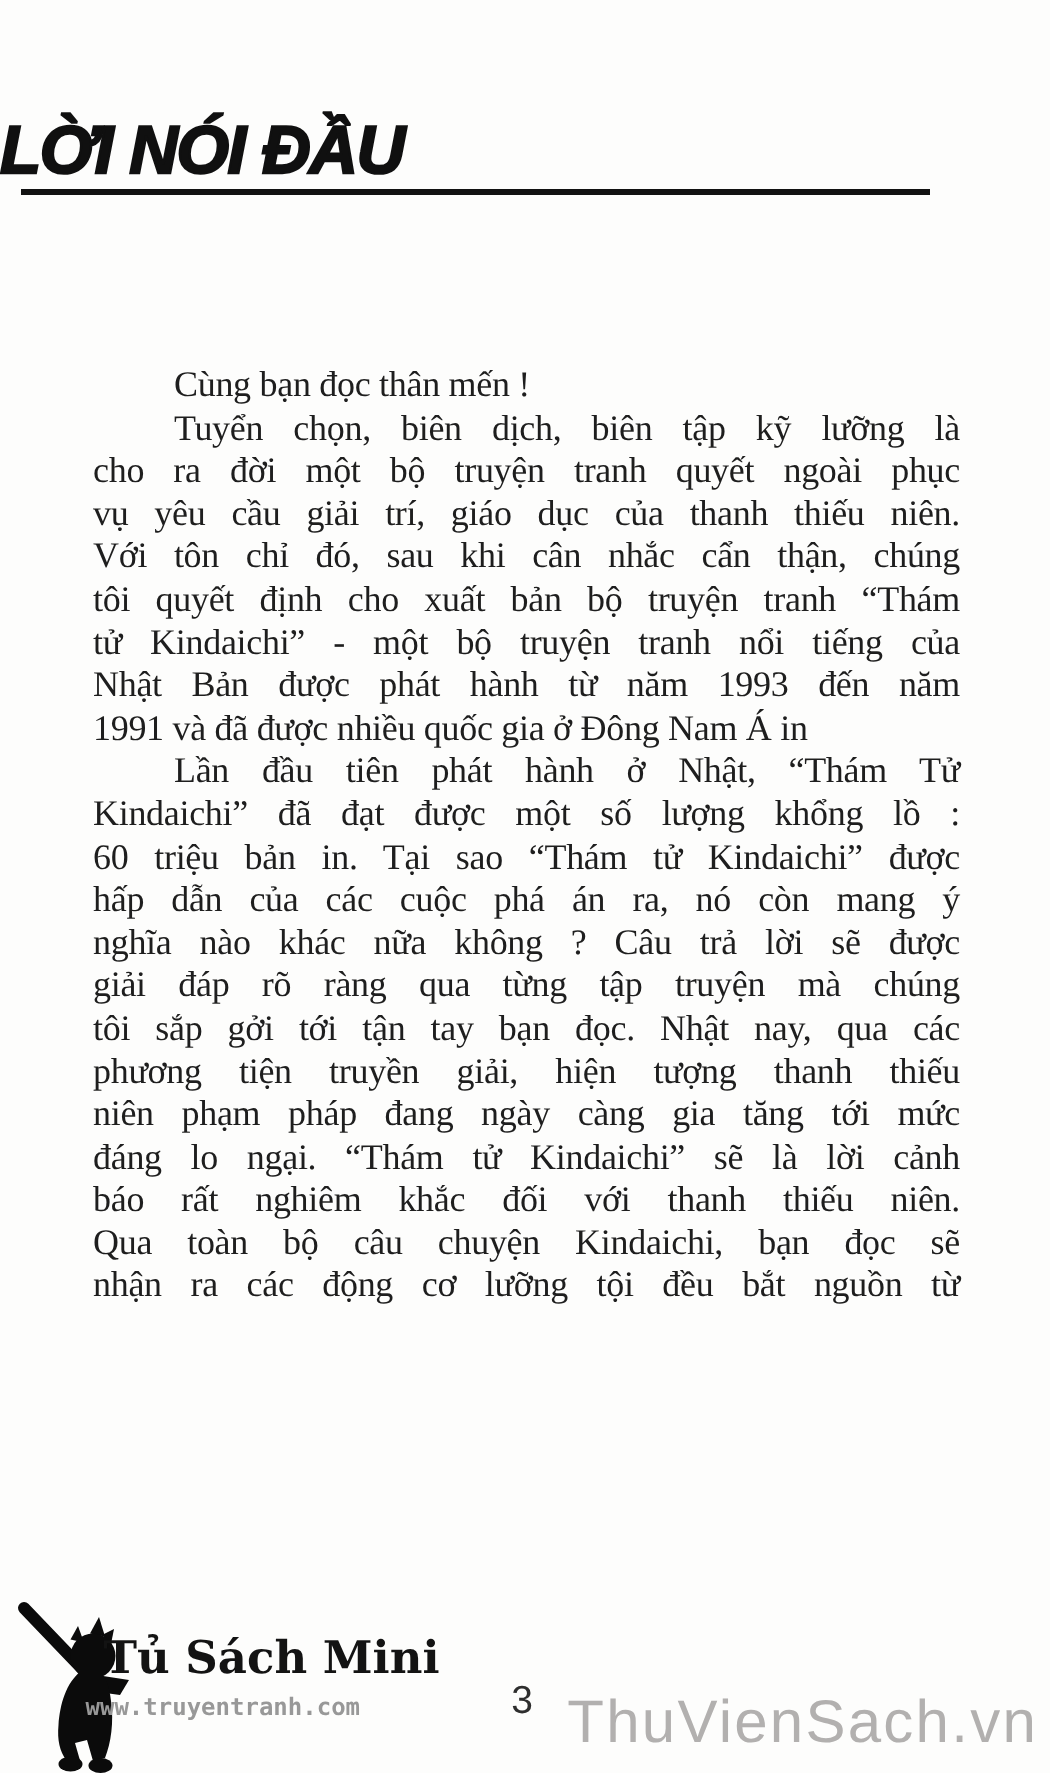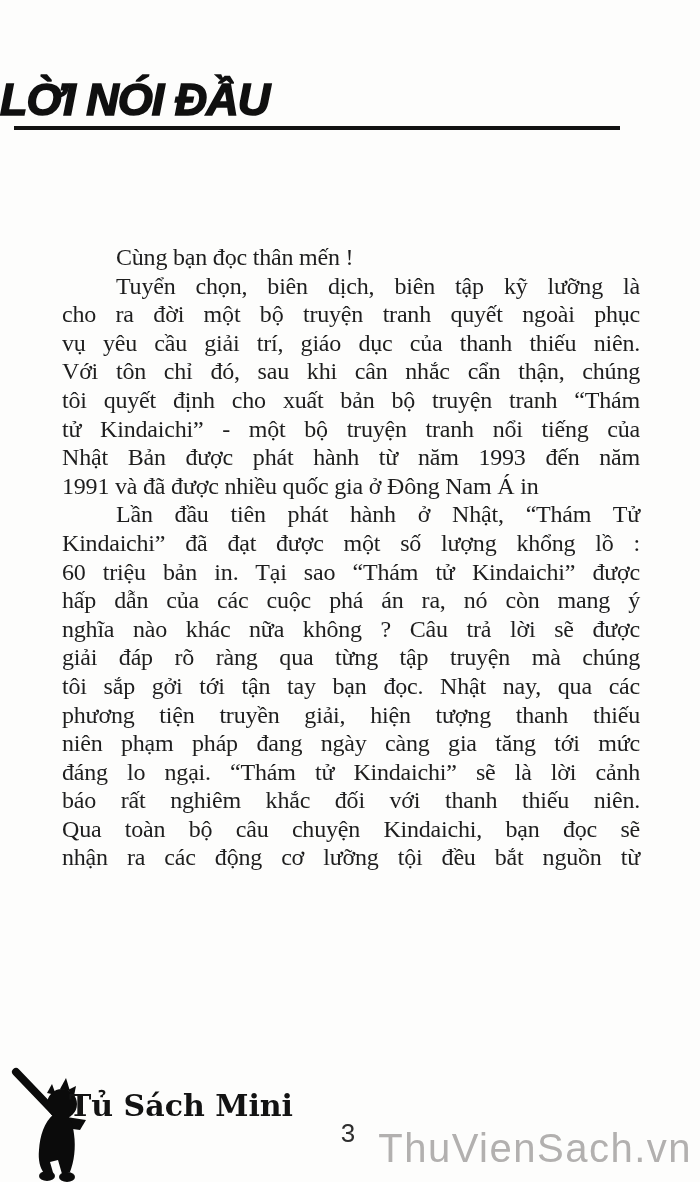--- a/index.html
+++ b/index.html
@@ -160,6 +160,7 @@
 
   <div class="series-name">Tủ Sách Mini</div>
 
+  <div class="publisher-site">www.truyentranh.com</div>
 
   <div class="page-number">3</div>
 

